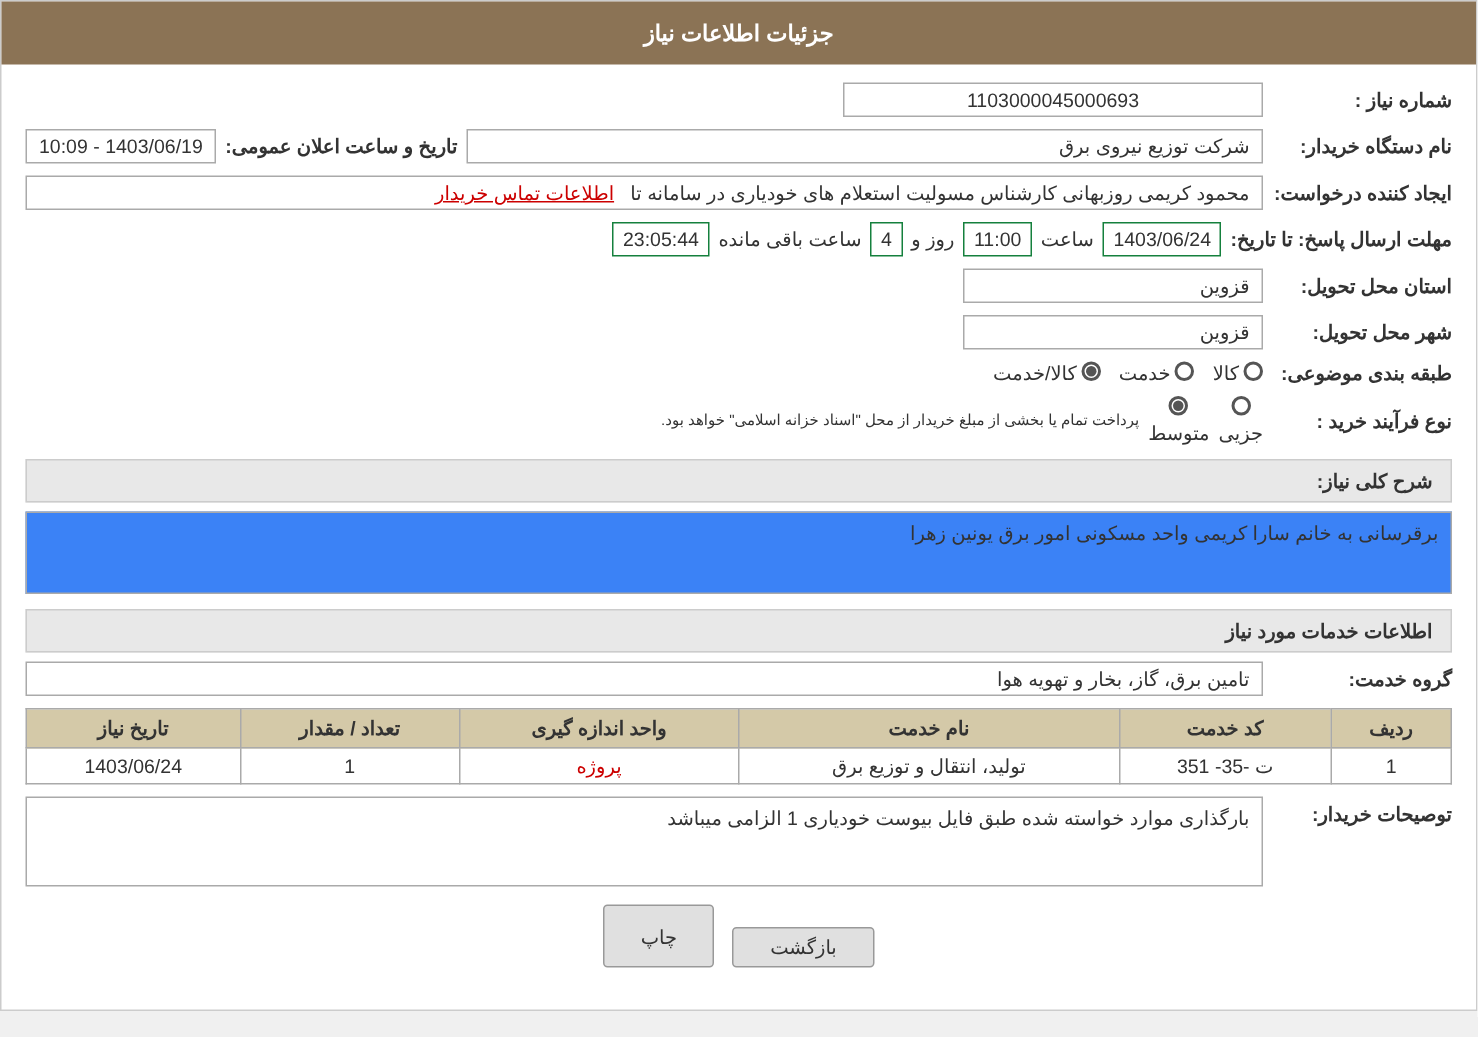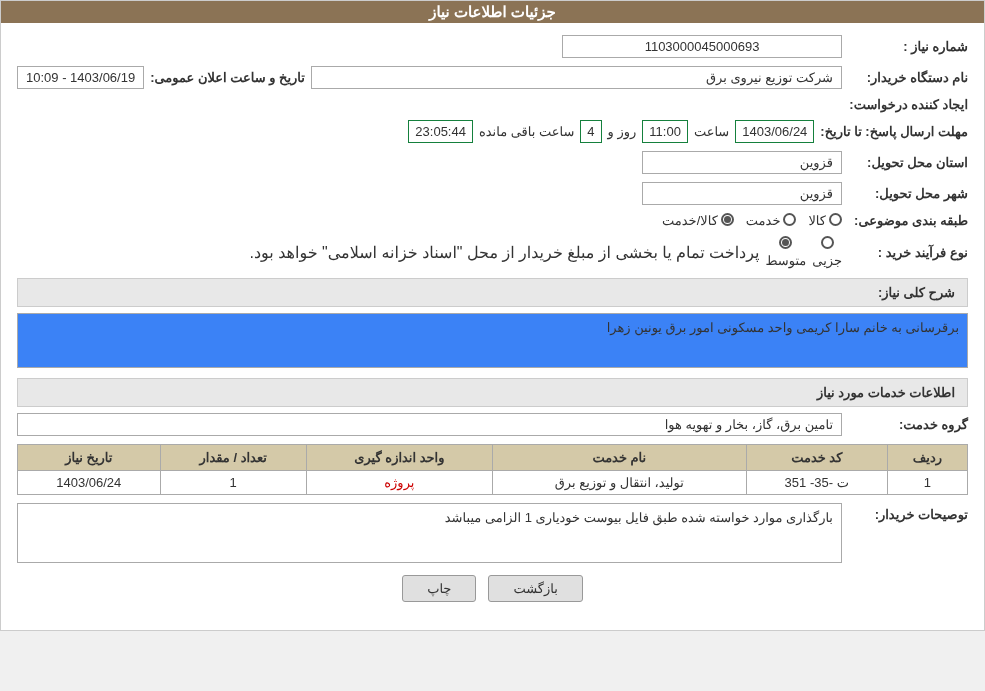--- a/index.html
+++ b/index.html
@@ -20,7 +20,7 @@
       background: #8B7355;
       color: #fff;
       text-align: center;
-      padding: 2px 16px;
+      padding: 12px 16px;
       font-size: 15px;
       font-weight: bold;
     }

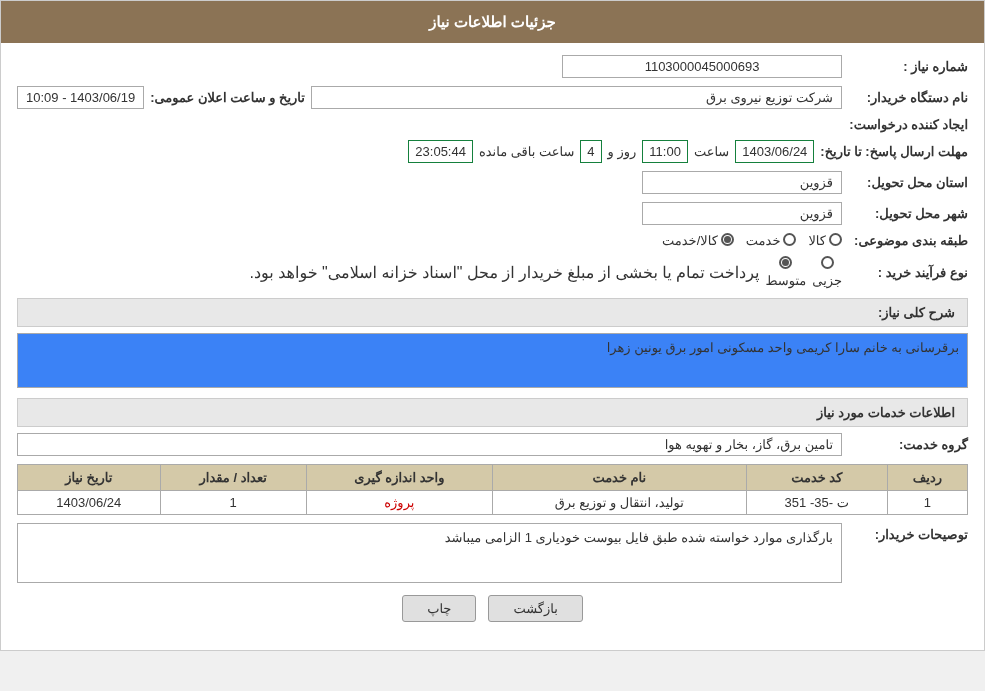--- a/index.html
+++ b/index.html
@@ -199,6 +199,11 @@
 
     <div class="info-row">
       <span class="label">ایجاد کننده درخواست:</span>
+      <div class="value-box">
+        <span>محمود کریمی روزبهانی کارشناس  مسولیت استعلام های خودیاری در سامانه تا</span>
+        &nbsp;
+        <span class="link-text">اطلاعات تماس خریدار</span>
+      </div>
     </div>
 
     <div class="info-row">

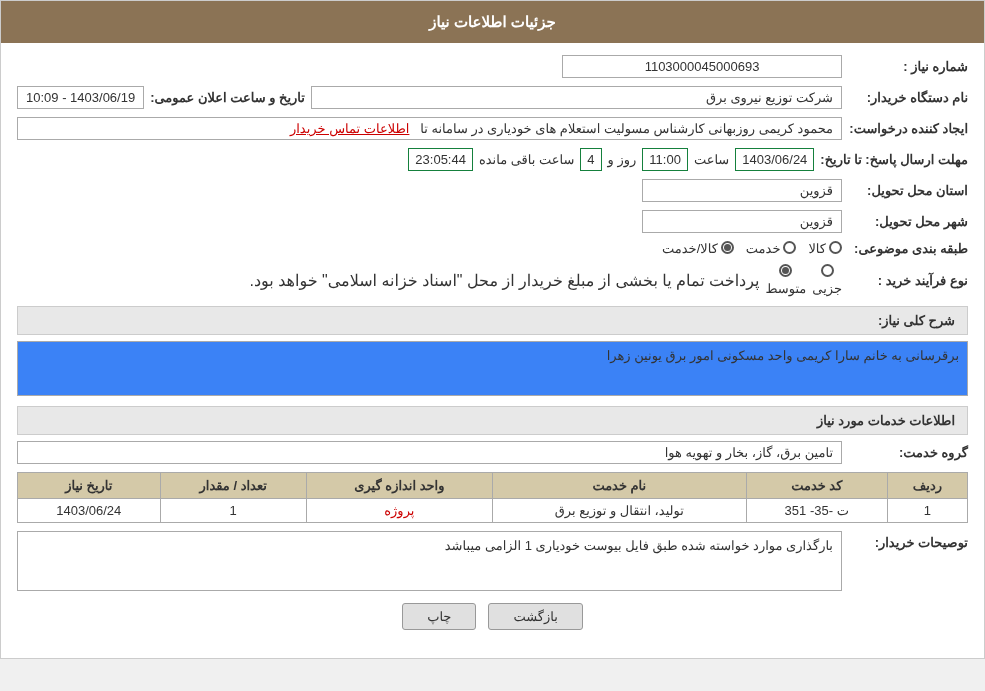--- a/index.html
+++ b/index.html
@@ -124,7 +124,7 @@
     }
     .purchase-note {
       color: #333;
-      font-size: 16px;
+      font-size: 10px;
     }
     .button-row {
       display: flex;

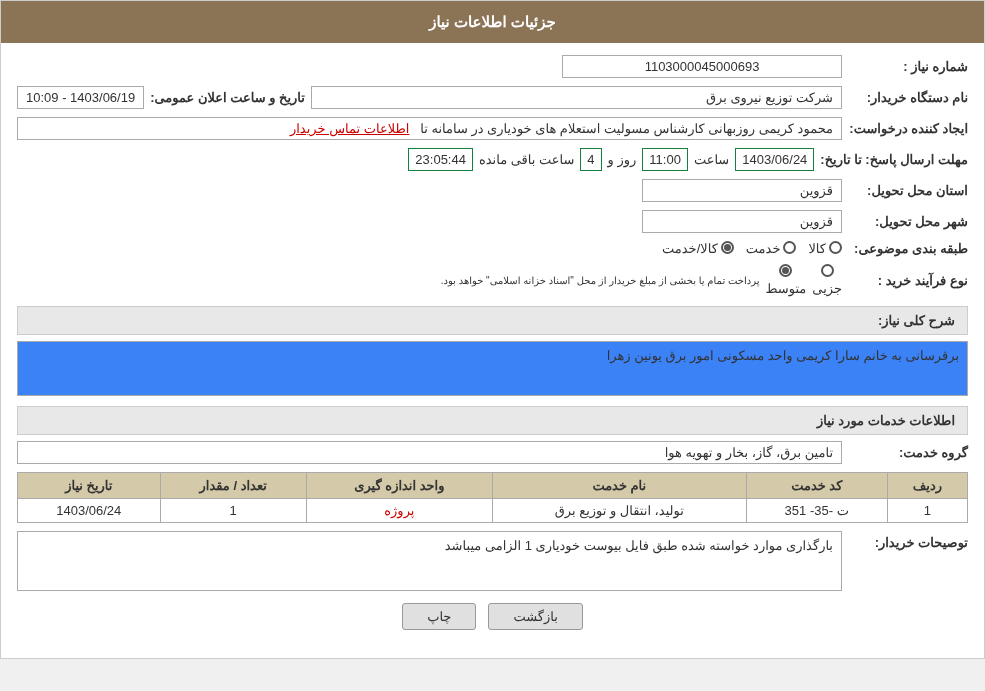--- a/index.html
+++ b/index.html
@@ -144,6 +144,7 @@
     .btn-back {
       background: #e0e0e0;
       color: #333;
+      margin-top: 15px;
     }
     .btn-print {
       background: #e0e0e0;

